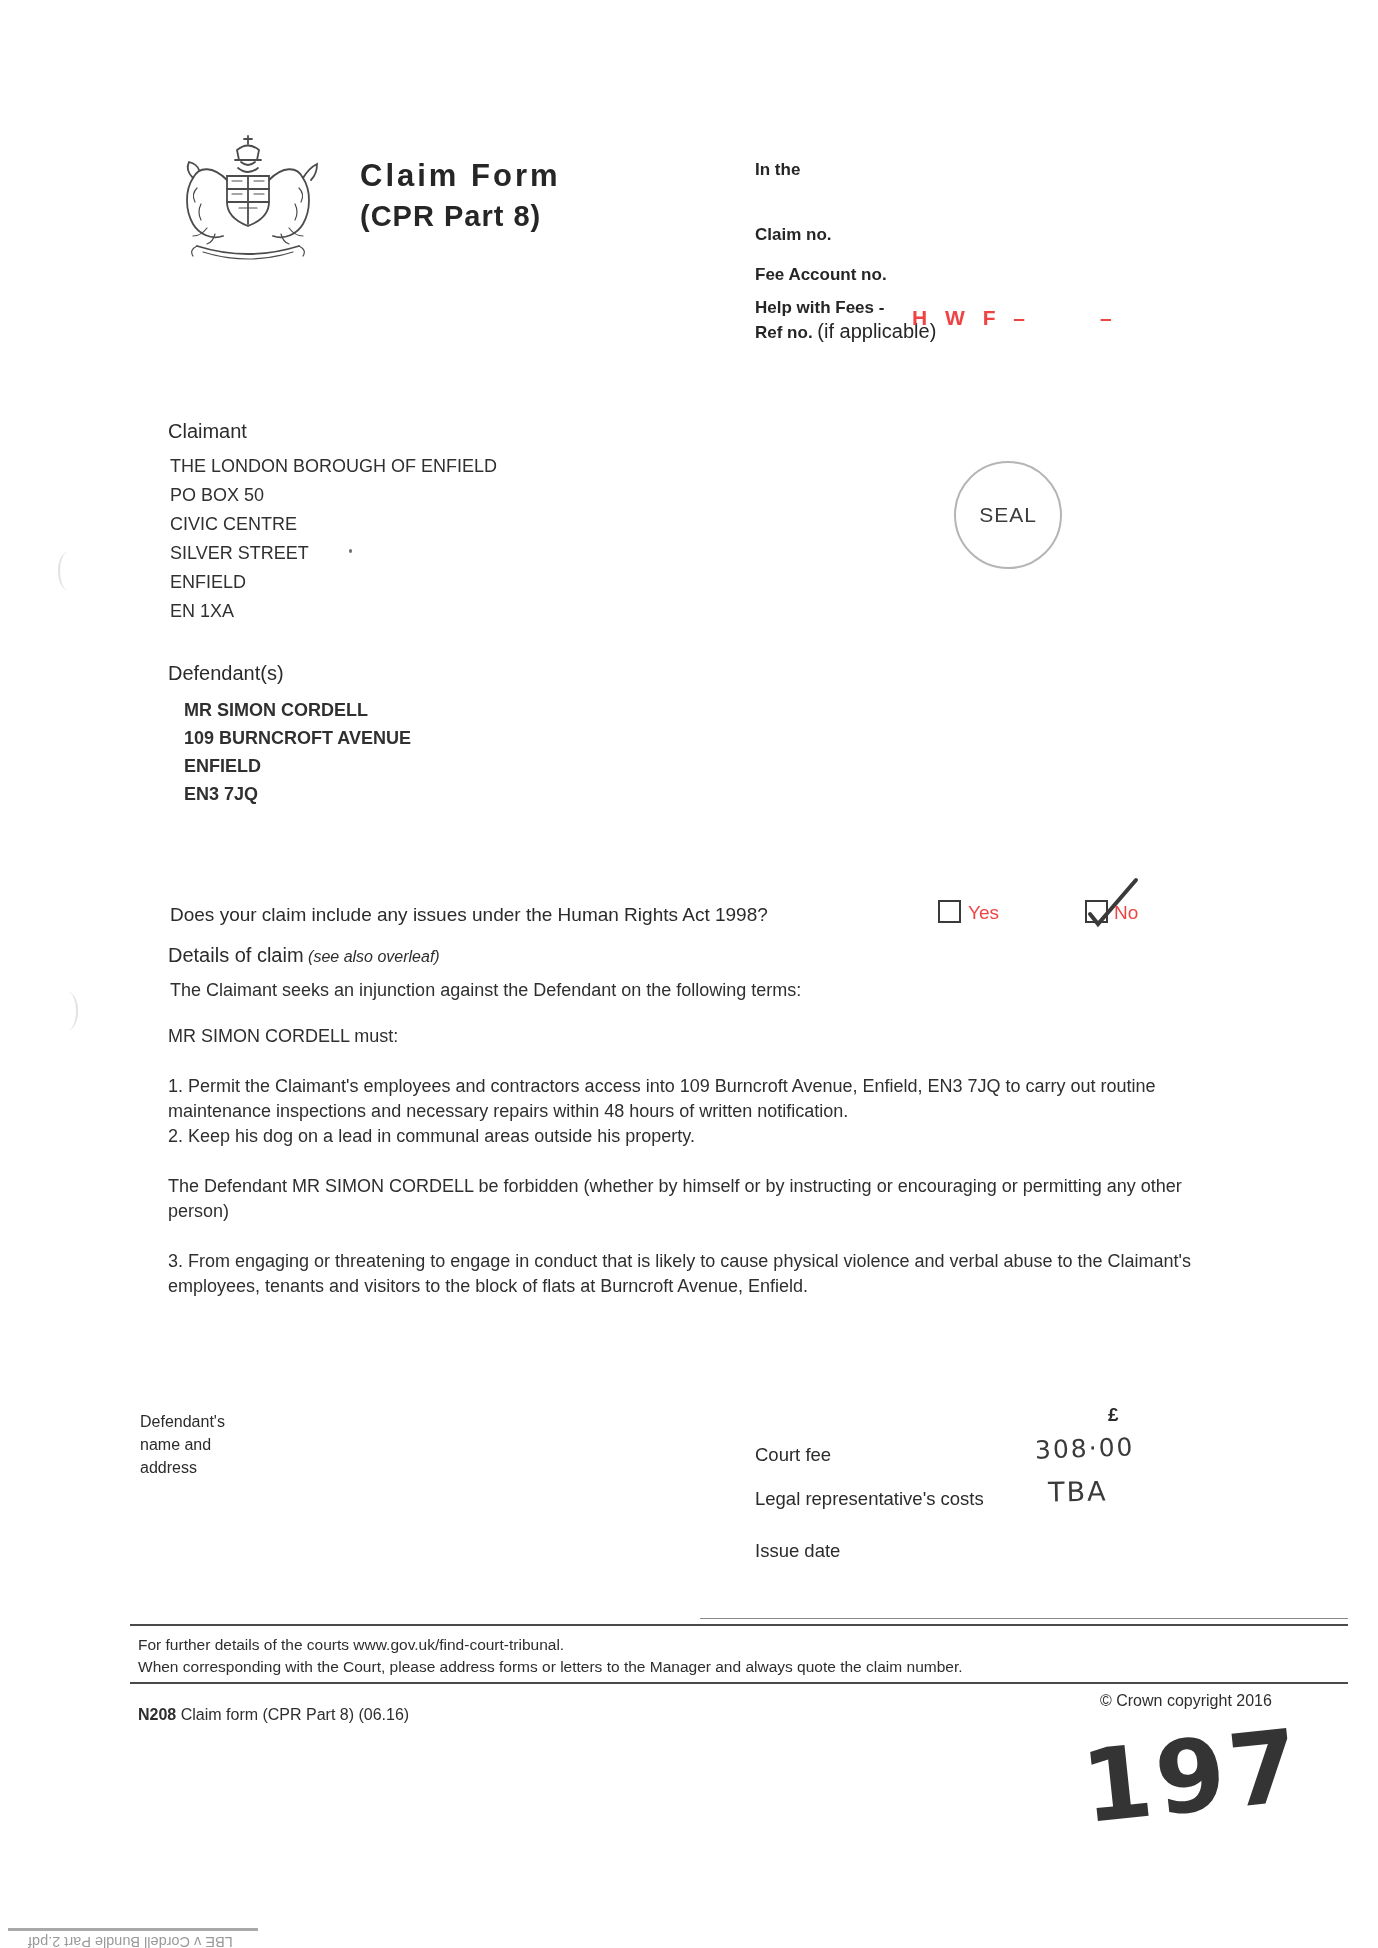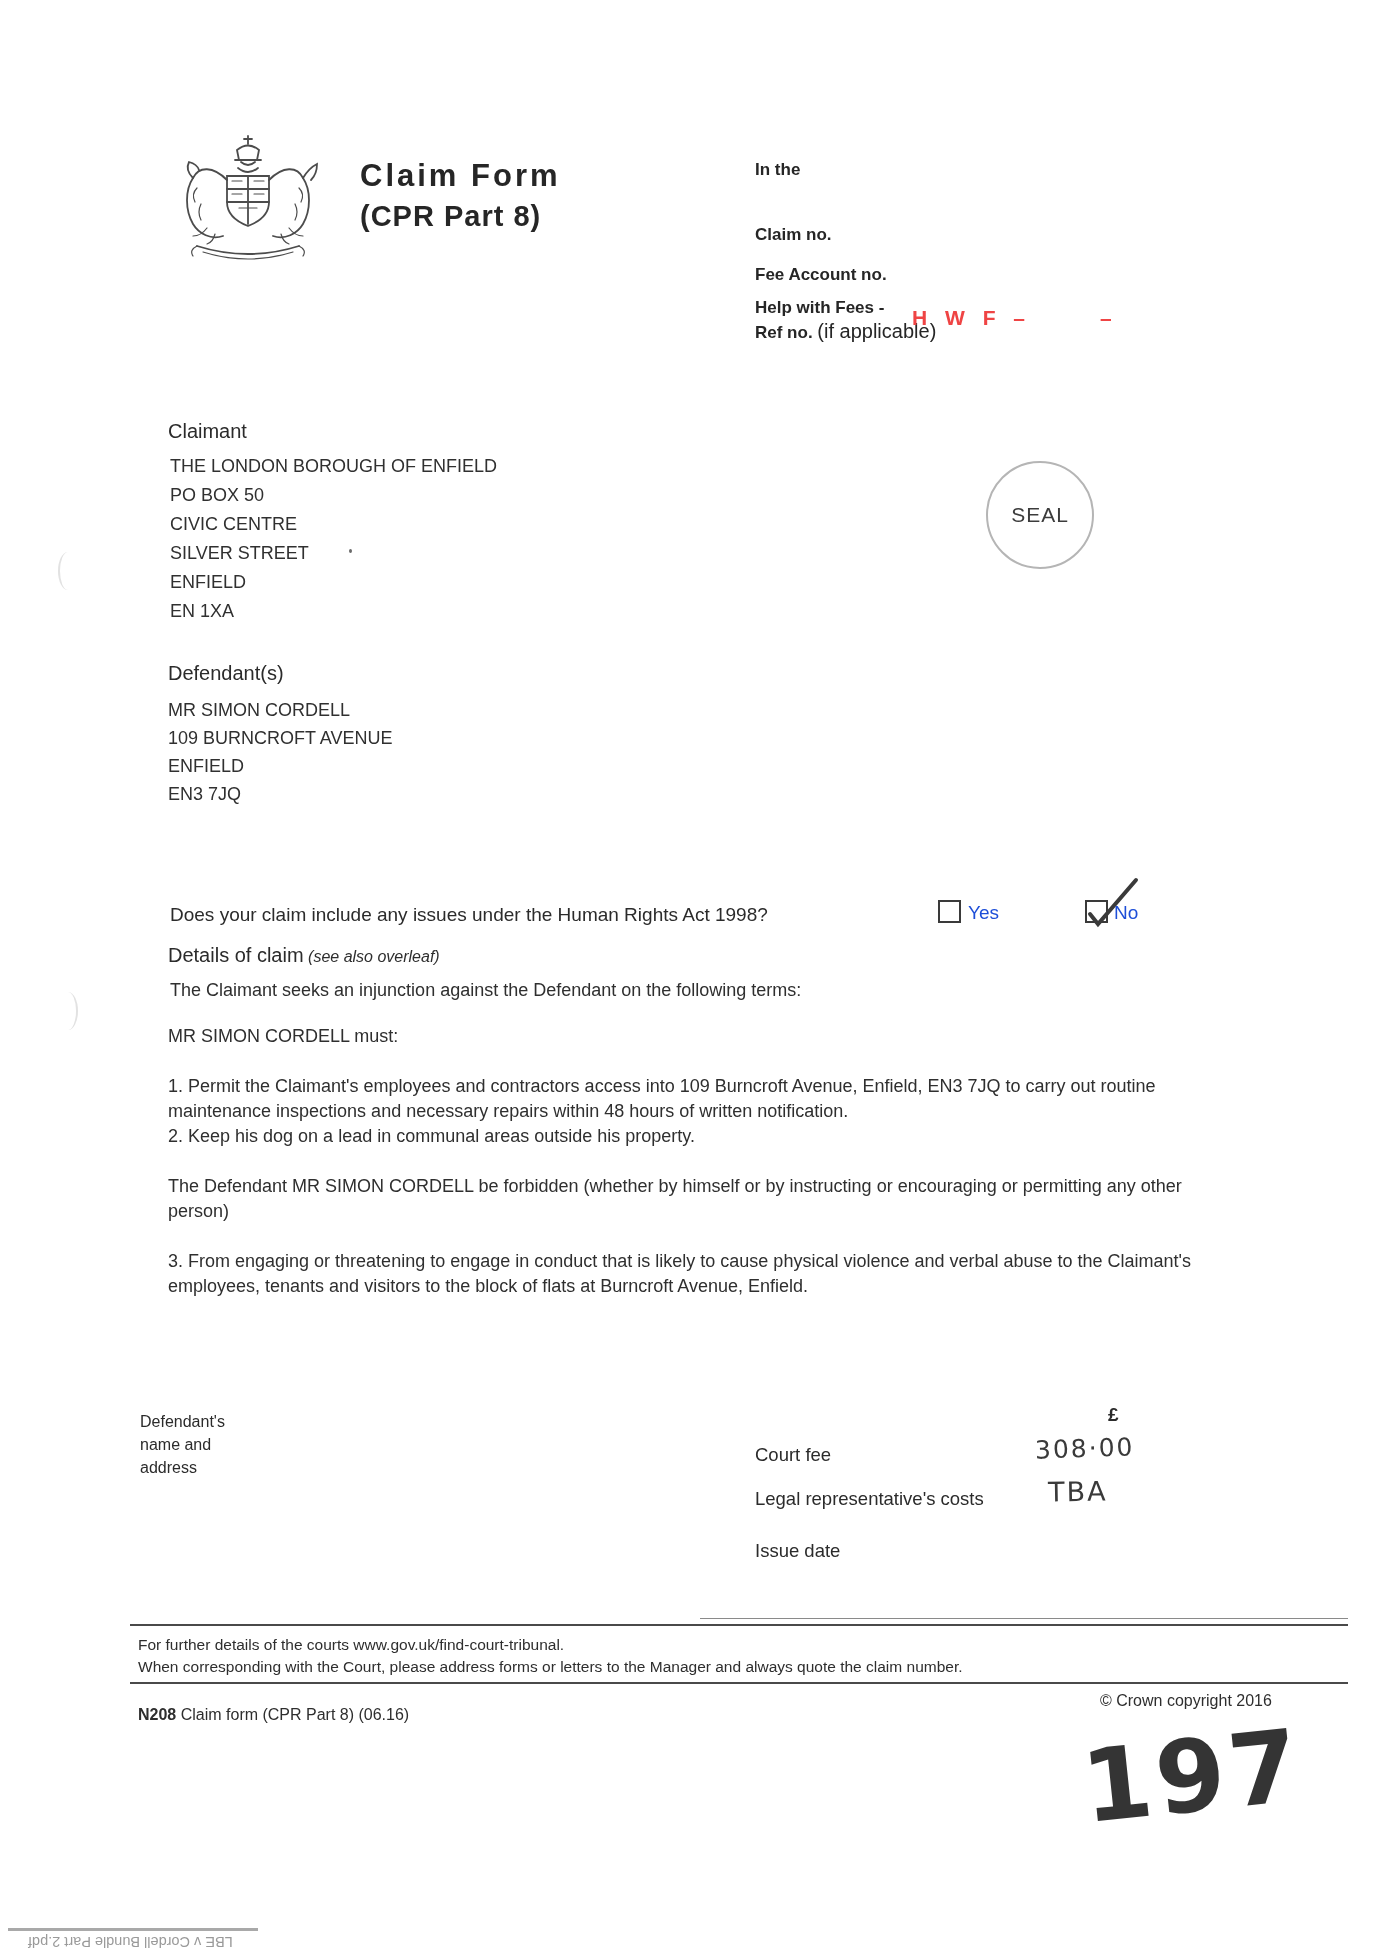--- a/index.html
+++ b/index.html
@@ -124,7 +124,7 @@
   <div class="abs hwf" style="left:912px; top:294px;">H W F –</div>
   <div class="abs hwf" style="left:1100px; top:294px;">–</div>
 
-  <div class="abs seal" style="left:986px; top:449px;">
+  <div class="abs seal" style="left:954px; top:449px;">
     <span>SEAL</span>
   </div>
 

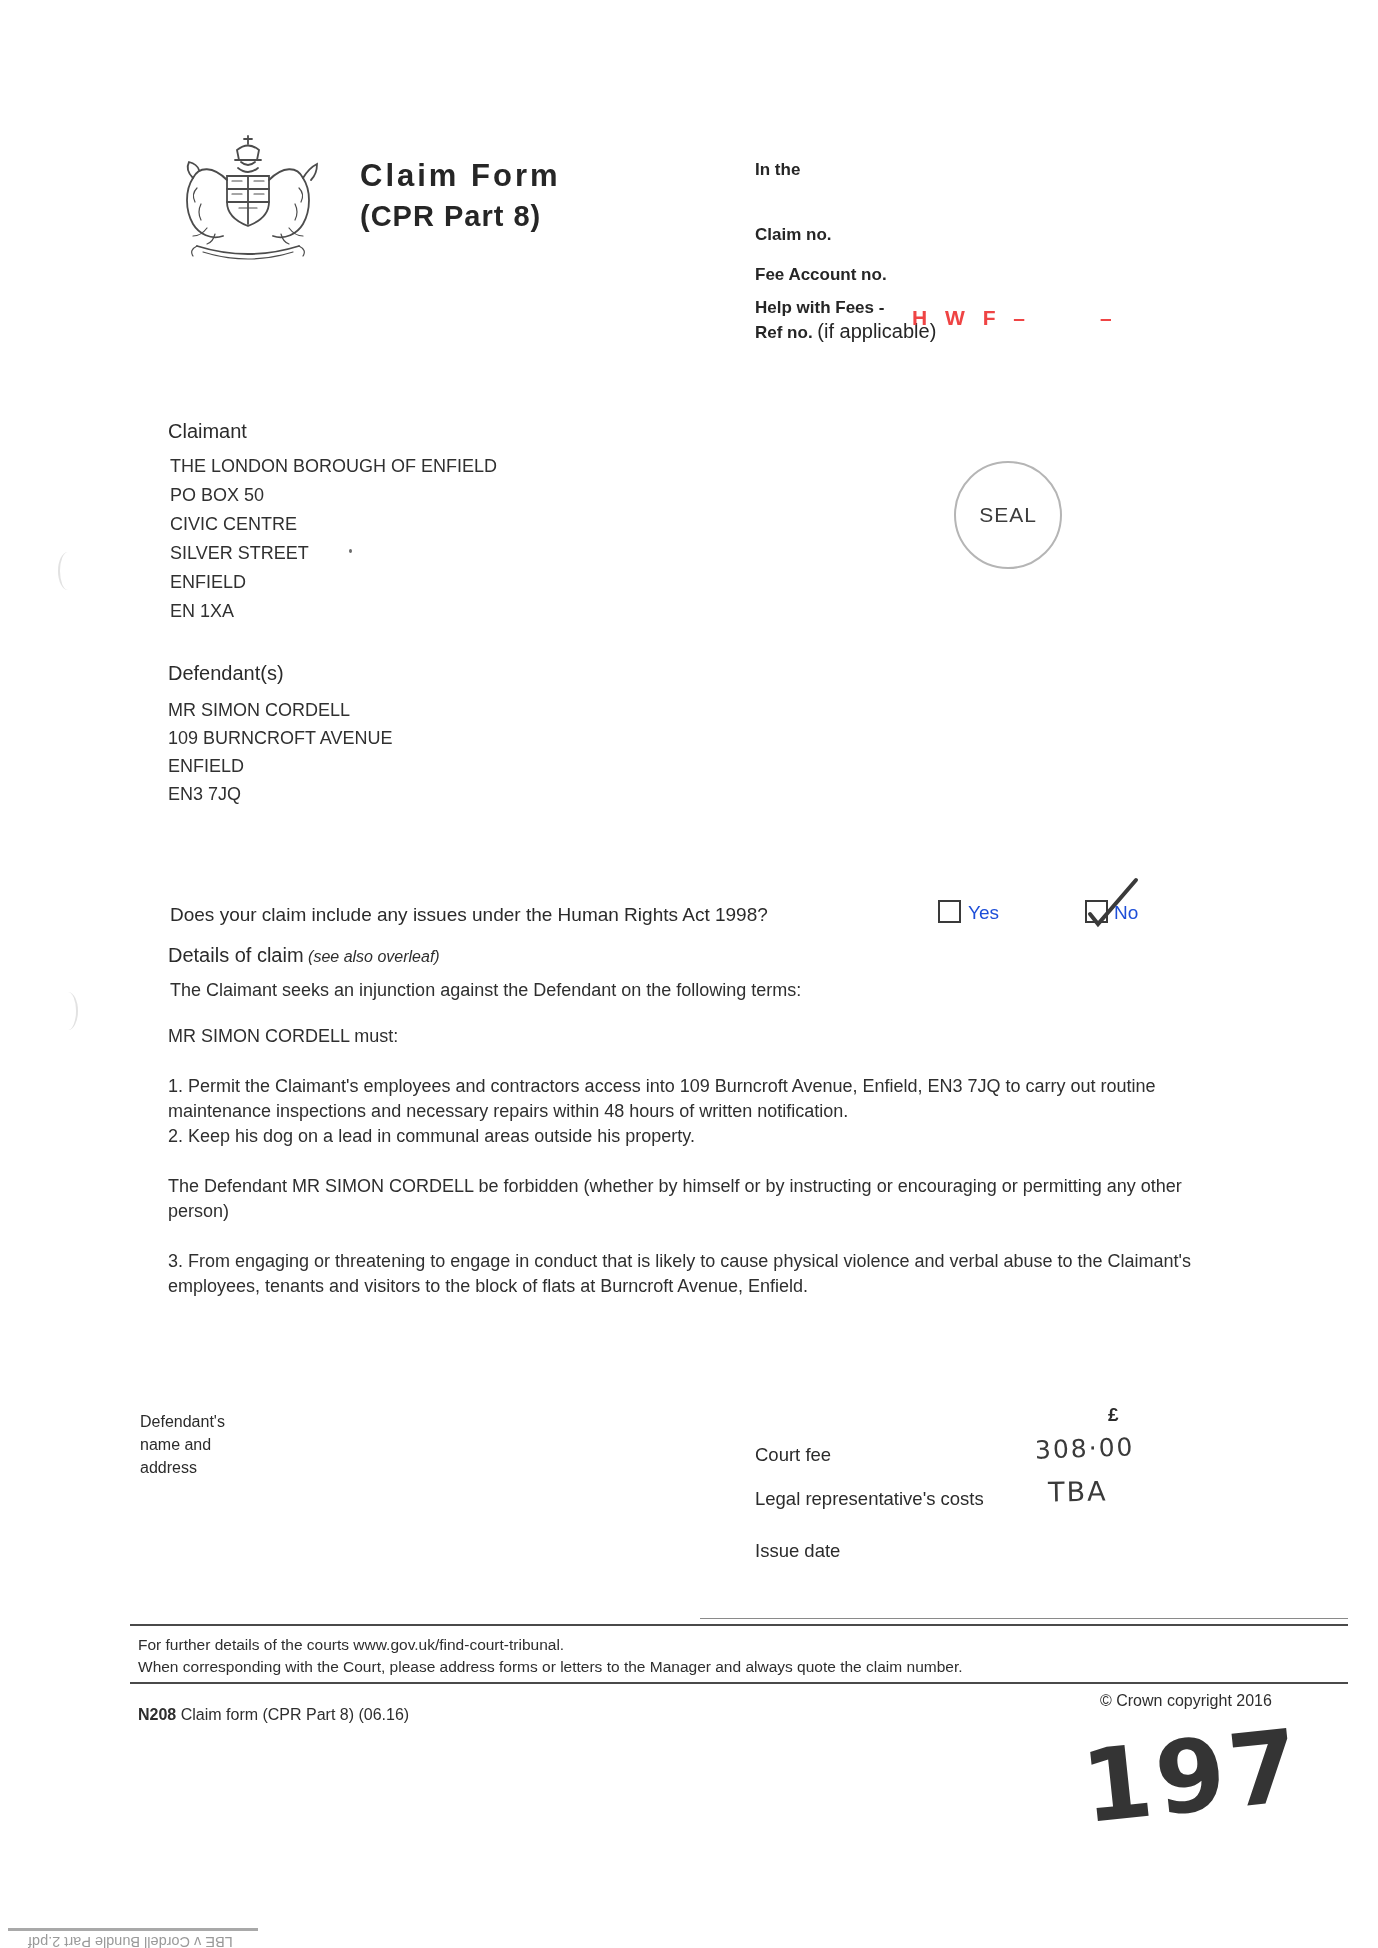--- a/index.html
+++ b/index.html
@@ -144,7 +144,7 @@
   <div class="abs" style="left:349px; top:537px; width:3px; height:4px; background:#6a6a6a; border-radius:50%;"></div>
 
   <div class="abs party-label" style="left:168px; top:650px;">Defendant(s)</div>
-  <div class="abs addr" style="left:168px; top:684px; line-height:28px;">
+  <div class="abs addr" style="left:184px; top:684px; line-height:28px;font-weight:bold;">
     <div>MR SIMON CORDELL</div>
     <div>109 BURNCROFT AVENUE</div>
     <div>ENFIELD</div>

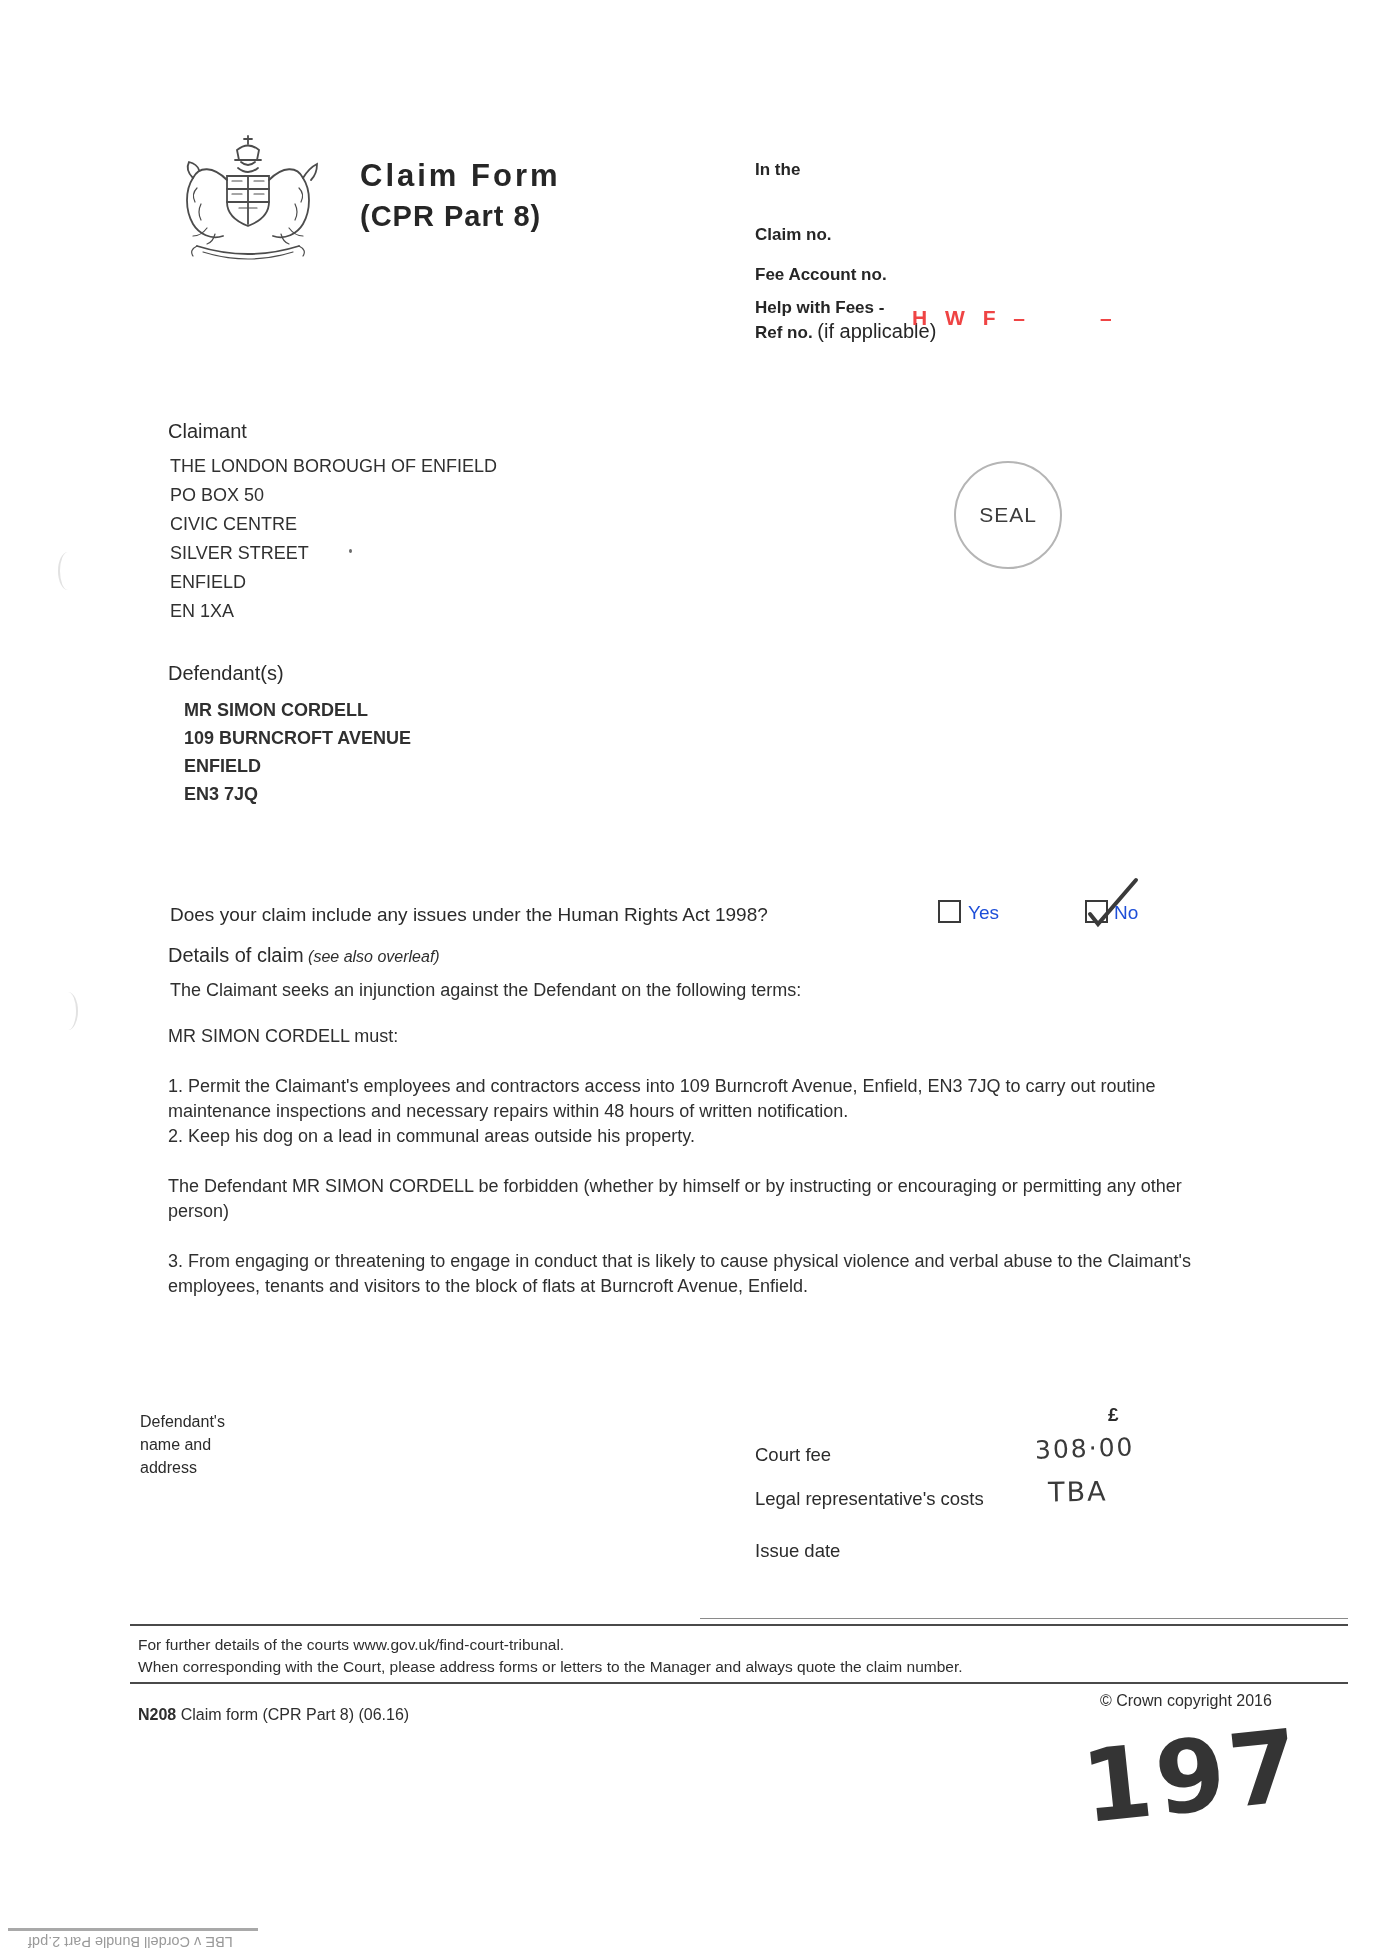--- a/index.html
+++ b/index.html
@@ -32,7 +32,7 @@
   
   .question { font-size:19px; color:#2b2b2b; }
   .cb { width:23px; height:23px; border:2px solid #3a3a3a; background:#fff; }
-  .cb-label { font-size:19px; color:#1d4ed8; }
+  .cb-label { font-size:19px; color:#ef4444; }
 
   .details-head { font-size:20px; color:#2b2b2b; }
   .details-note { font-size:16px; font-style:italic; }

